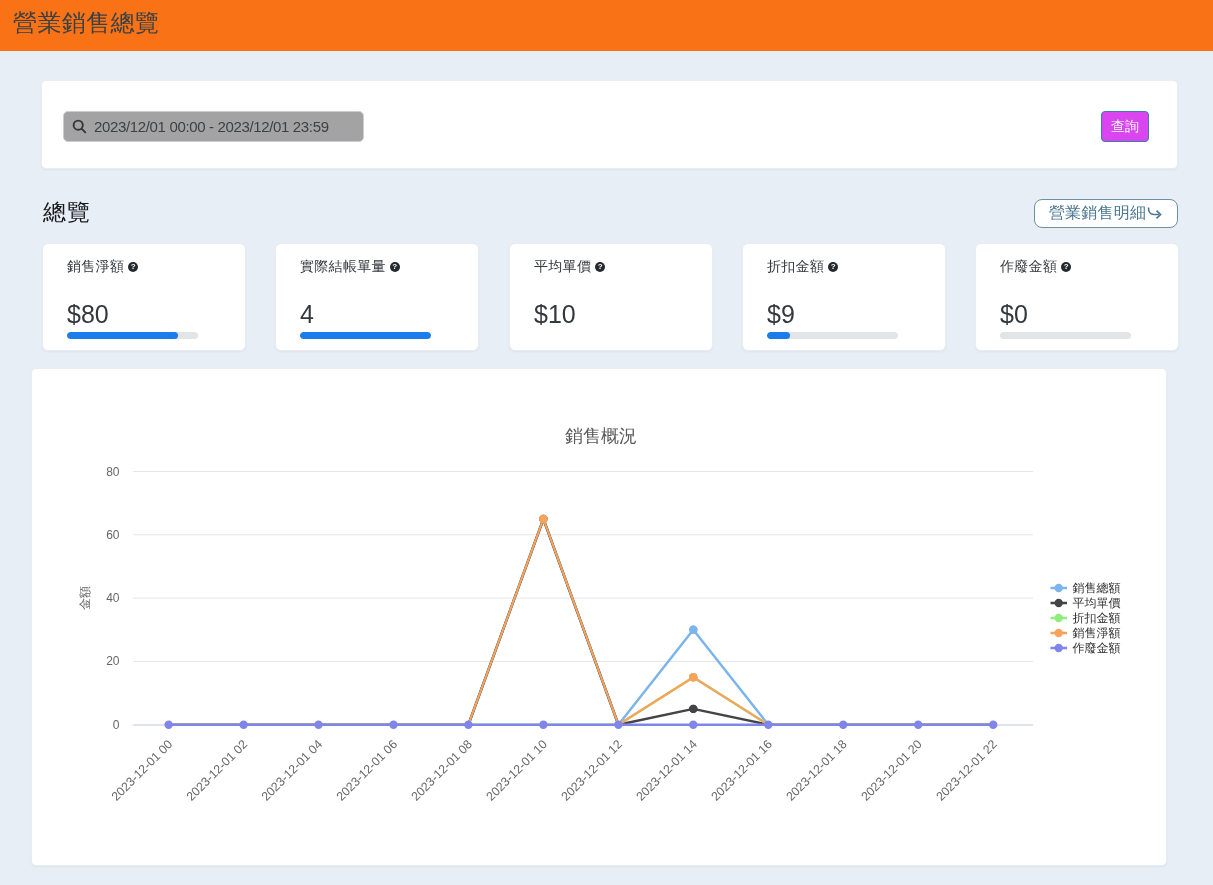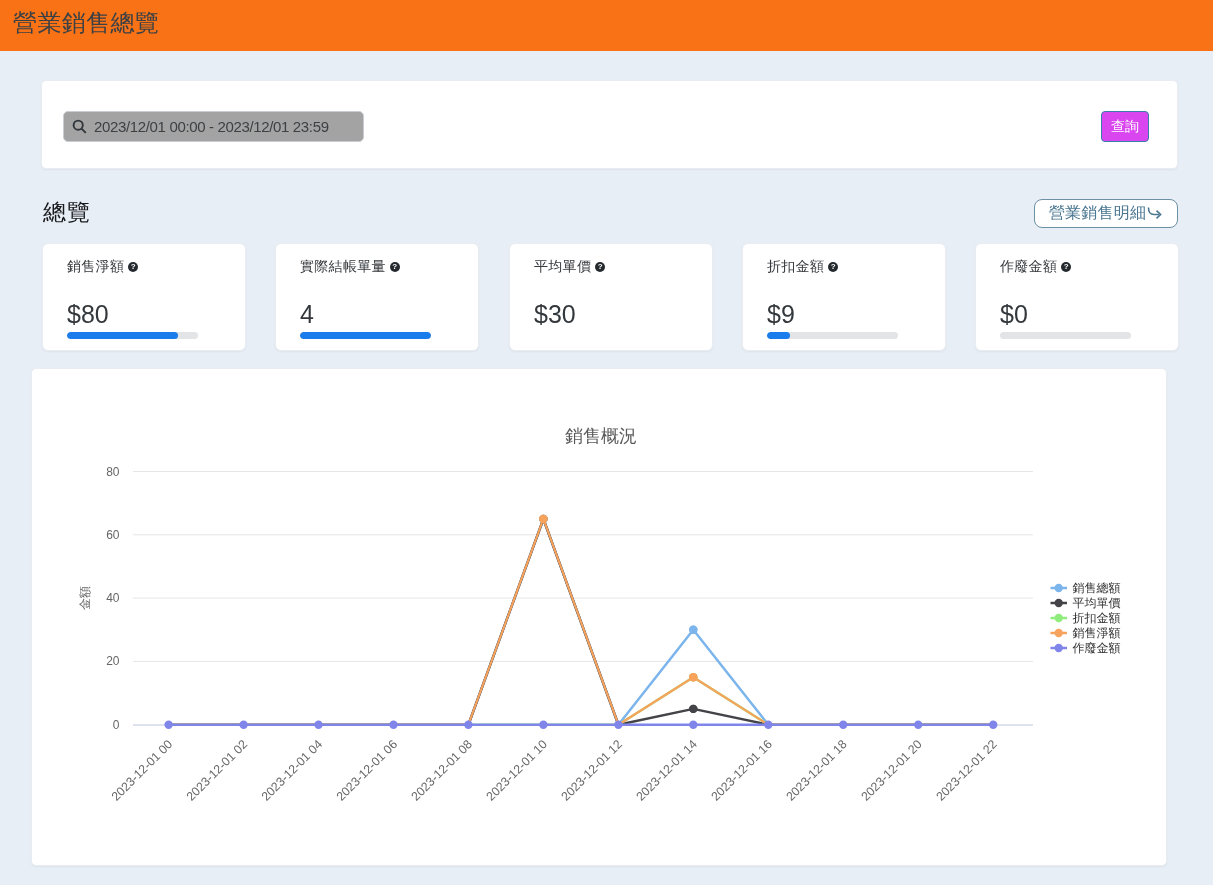--- a/index.html
+++ b/index.html
@@ -57,7 +57,7 @@
   </div>
 <div class="stat" style="left:509px">
     <div class="slabel">平均單價 <span class="q">?</span></div>
-    <div class="snum">$30</div>
+    <div class="snum">$10</div>
   </div>
 <div class="stat" style="left:742px">
     <div class="slabel">折扣金額 <span class="q">?</span></div>

